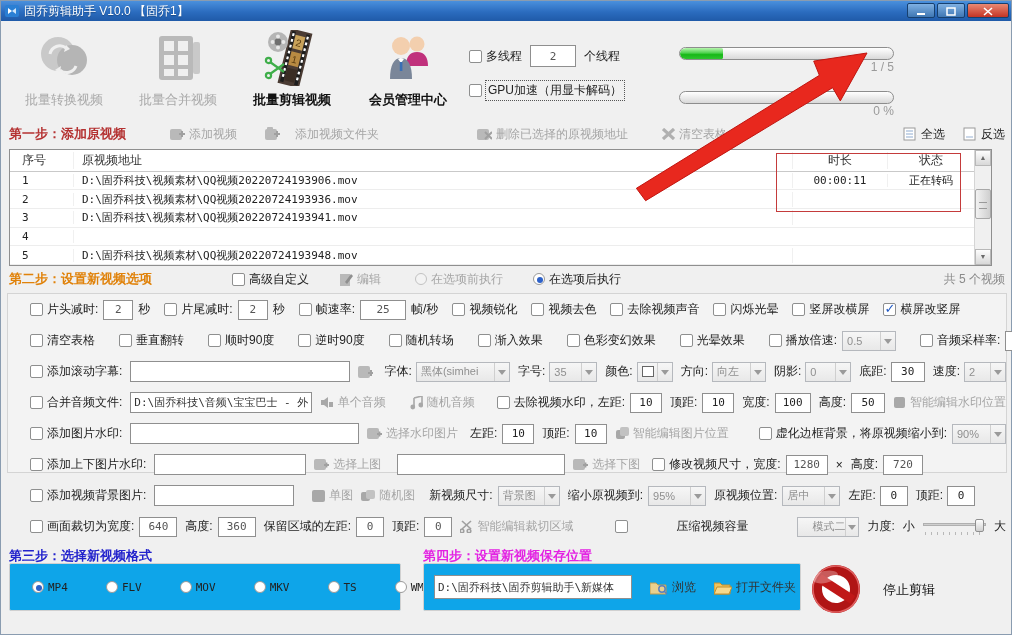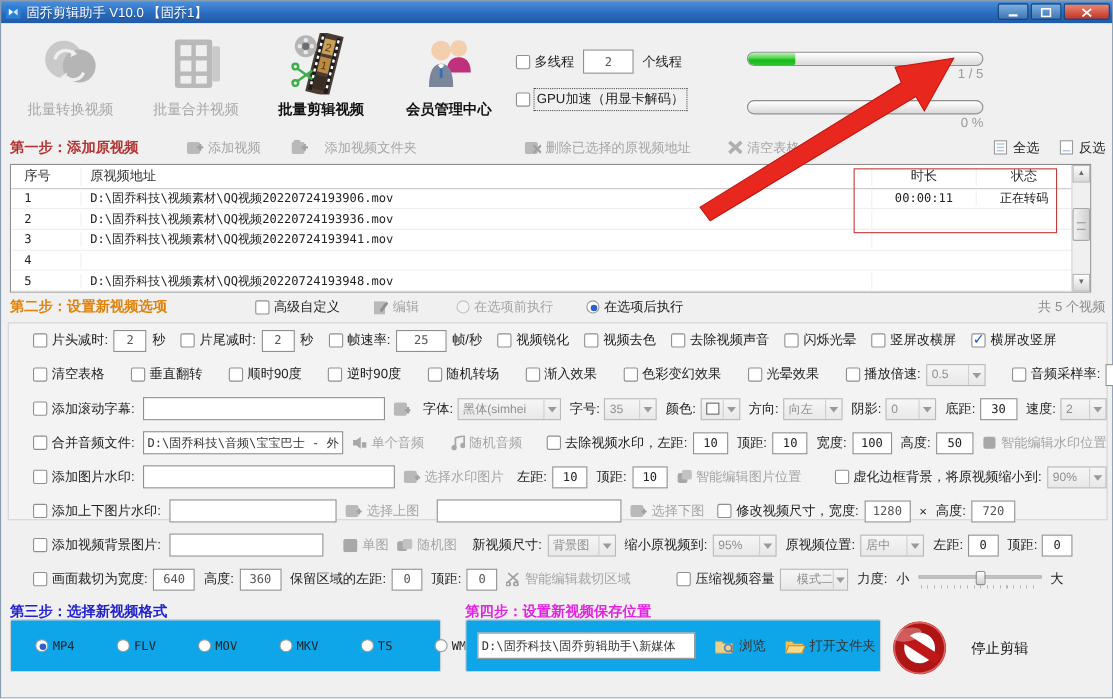--- a/index.html
+++ b/index.html
@@ -718,7 +718,7 @@
           </svg>
         <span>智能编辑裁切区域</span>
         </span>
-      <span class="optitem" style="margin-left:34px;">
+      <span class="optitem" style="margin-left:34px;gap:44px;">
           <span class="cb"></span>
           <span class="lb">压缩视频容量</span>
         <span class="dd" style="width:62px;margin-left:5px;padding-left:14px;">

